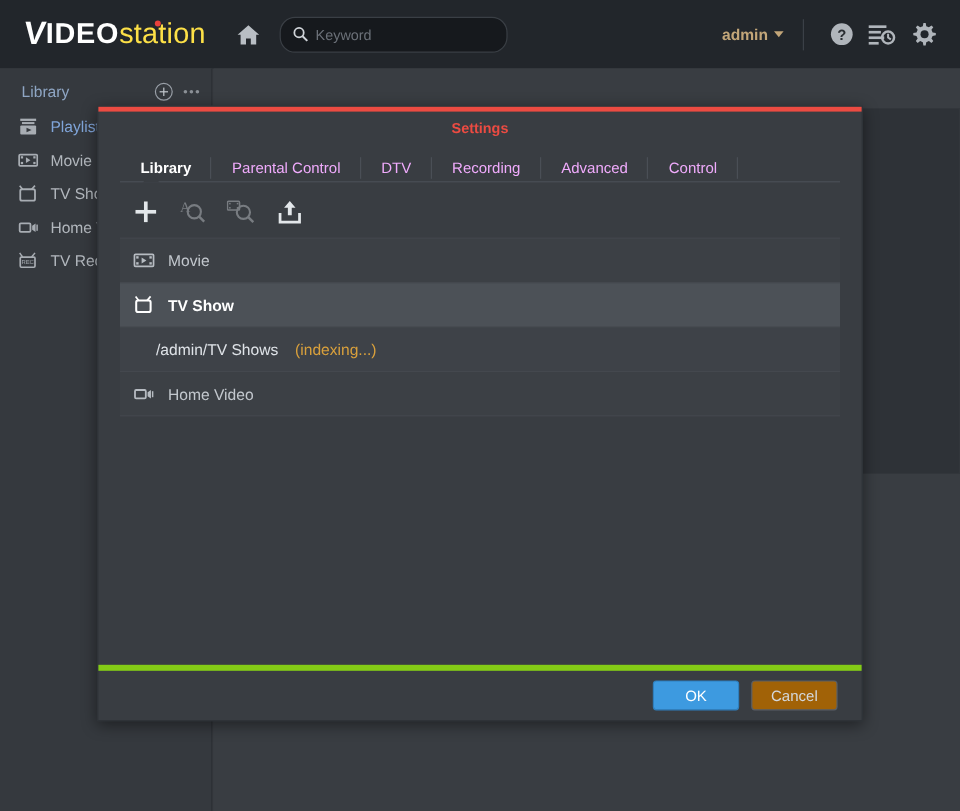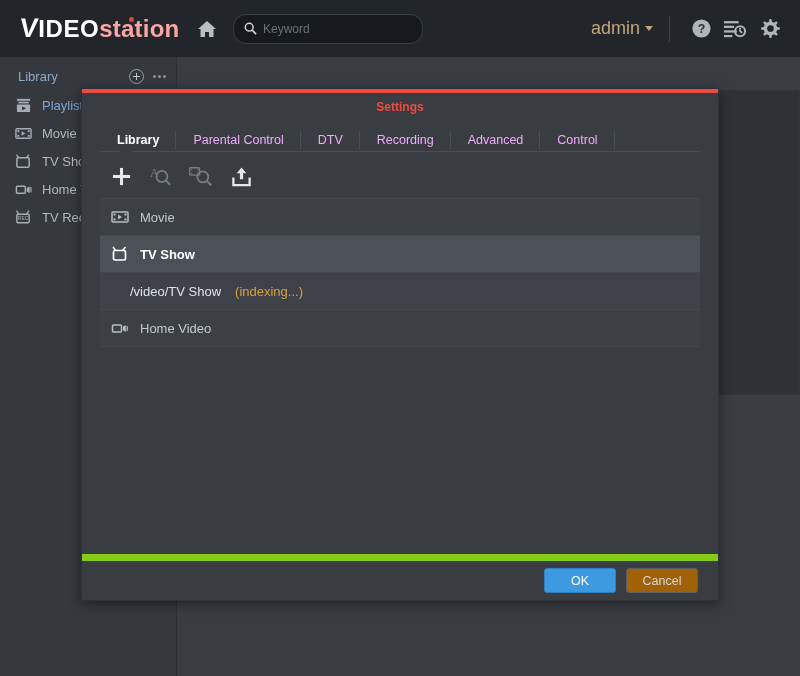--- a/index.html
+++ b/index.html
@@ -30,7 +30,7 @@
     color: #ffffff; font-weight: bold; letter-spacing: .6px;
   }
   .brand .station {
-    color: #fca5a5; font-weight: bold; letter-spacing: .2px; position: relative;
+    color: #fde047; font-weight: normal; letter-spacing: .2px; position: relative;
   }
   .brand .dot {
     position: absolute; width: 5px; height: 5px; border-radius: 50%;

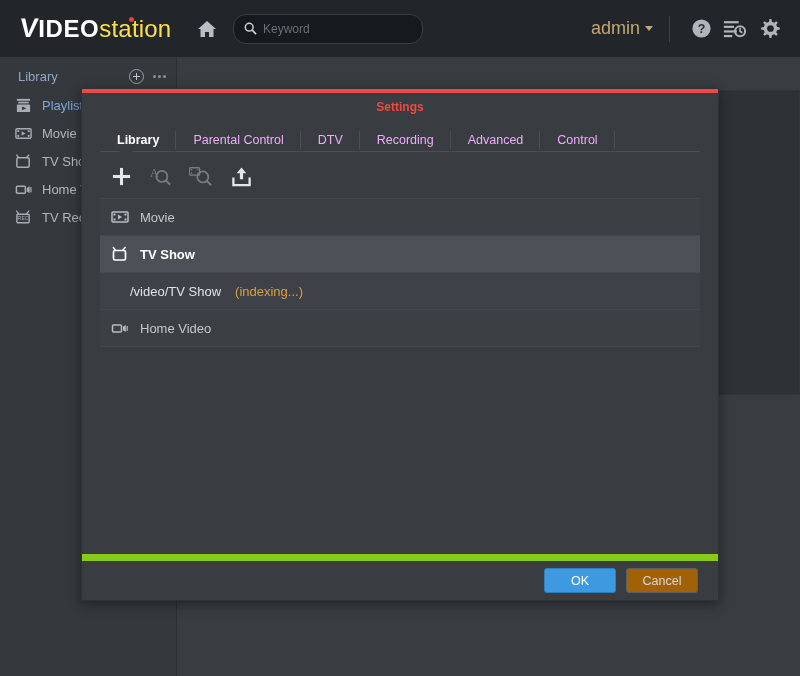--- a/index.html
+++ b/index.html
@@ -58,8 +58,8 @@
     padding-right: 14px;
   }
   .user {
-    color: #c3a679; font-size: 18px; margin-right: 16px; cursor: pointer;
-    display: flex; align-items: center; gap: 5px;
+    color: #c3a679; font-size: 13px; margin-right: 16px; cursor: pointer;
+    display: flex; align-items: center; gap: 5px; font-weight: bold;
   }
   .user .caret {
     width: 0; height: 0; border-left: 4px solid transparent;

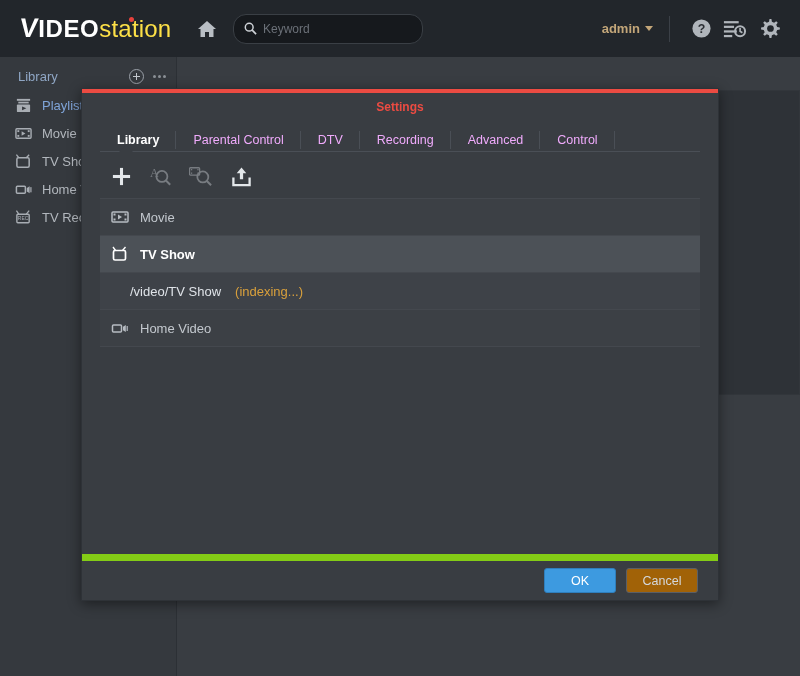--- a/index.html
+++ b/index.html
@@ -400,7 +400,7 @@
         </div>
 
         <div class="row sub">
-          <span class="rlbl">/video/TV Show</span>
+          <span class="rlbl">/admin/TV Shows</span>
           <span class="status">(indexing...)</span>
         </div>
 

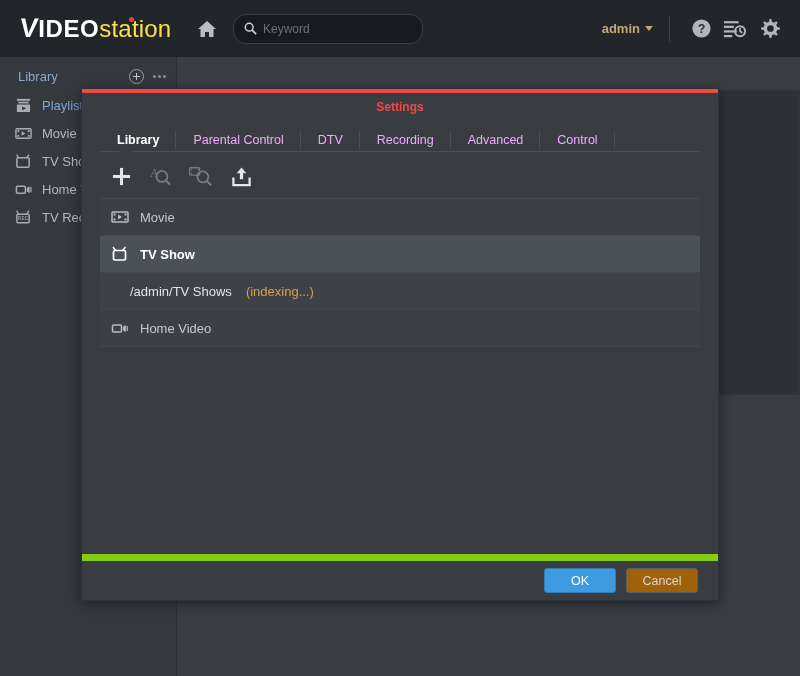--- a/index.html
+++ b/index.html
@@ -181,7 +181,7 @@
 
   .dlg-footer {
     position: absolute; left: 0; right: 0; bottom: 0; height: 46px;
-    border-top: 7px solid #84cc16;
+    border-top: 5px solid #84cc16;
     display: flex; align-items: center; justify-content: flex-end;
     gap: 10px; padding-right: 20px;
   }

